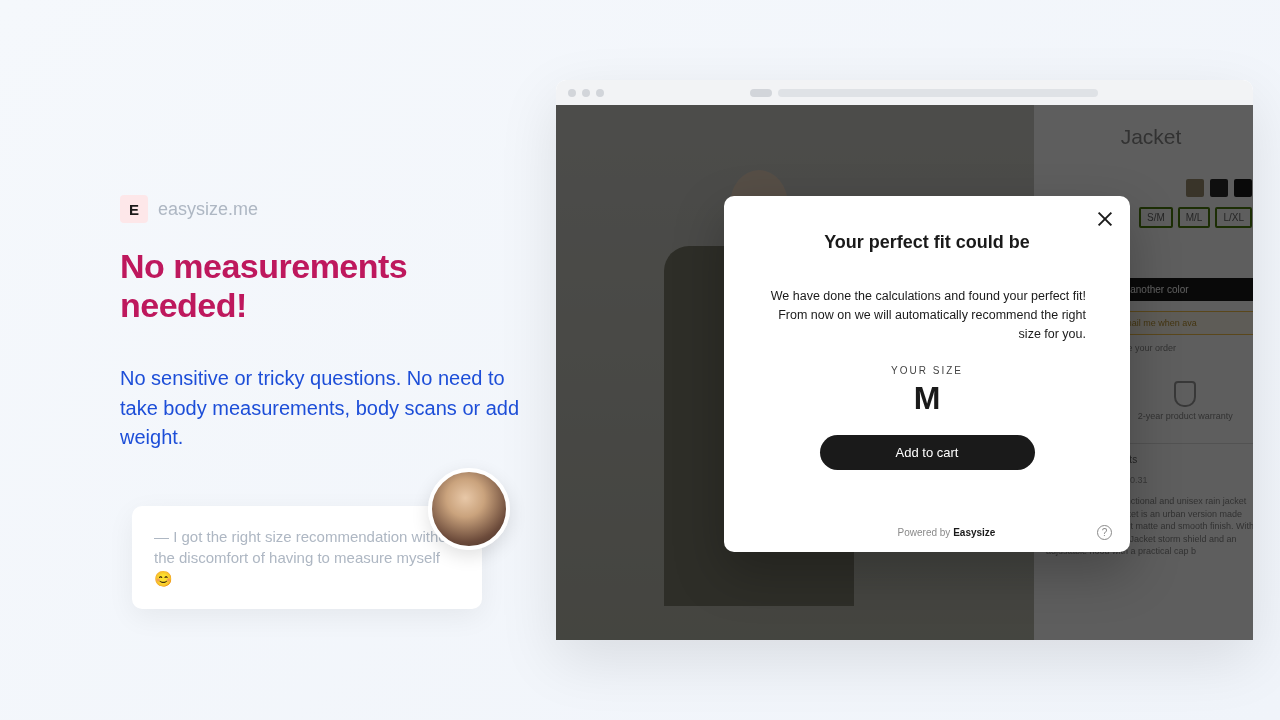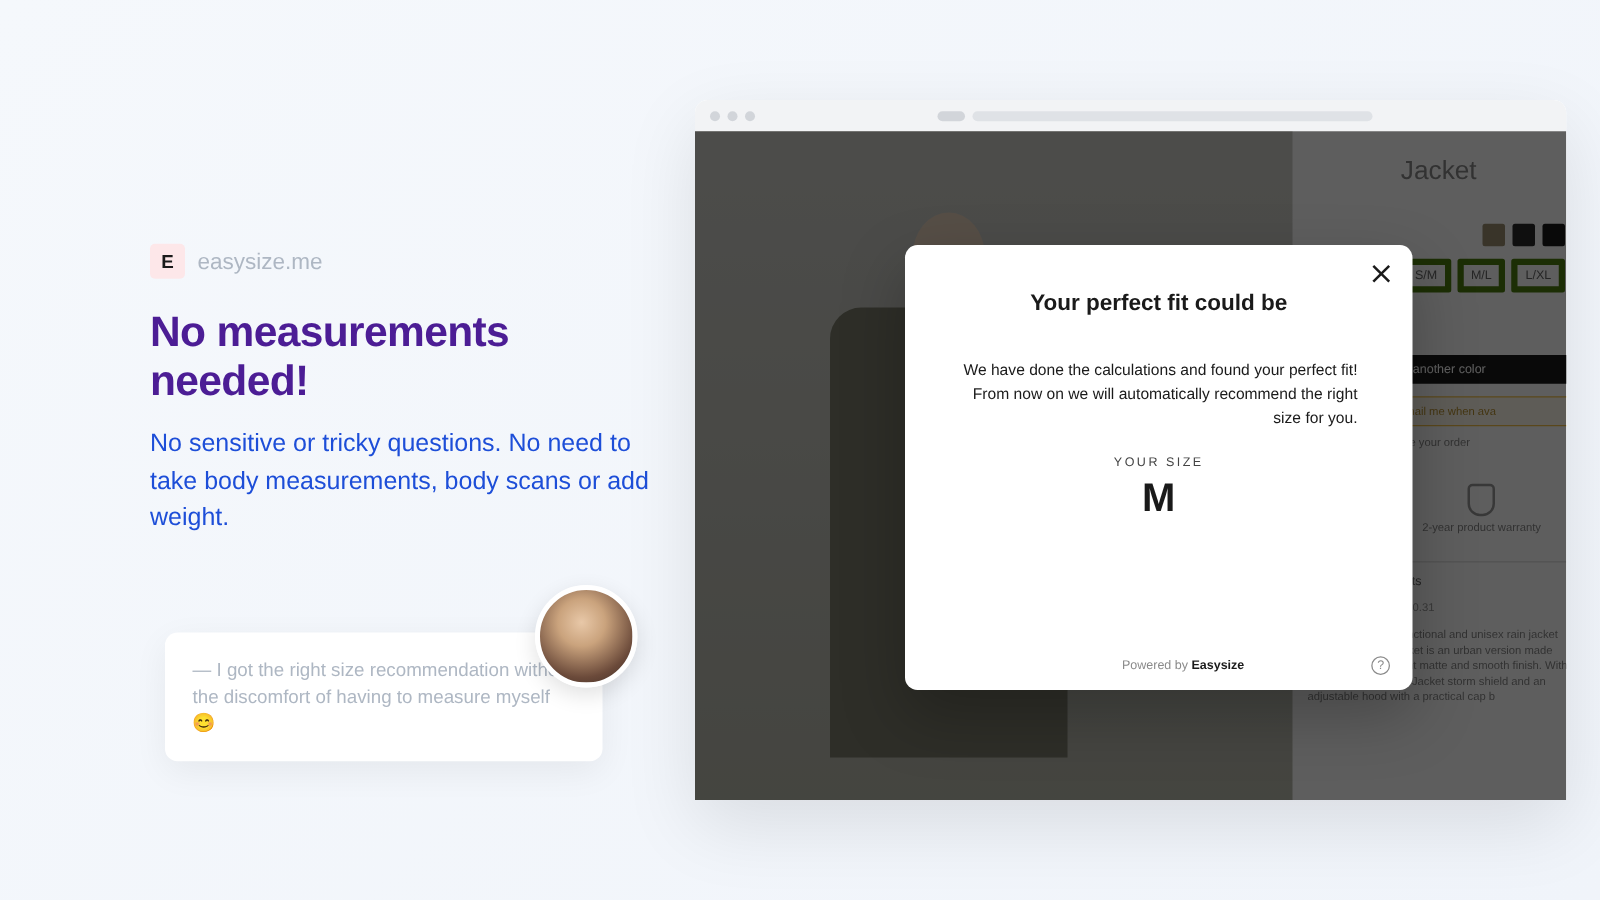--- a/index.html
+++ b/index.html
@@ -181,7 +181,7 @@
 .pp-swatches { display:flex; gap:6px; justify-content:flex-end; margin-bottom:10px; padding-right:4px;}
 .sw { width:18px; height:18px; border-radius:2px; }
 .pp-sizes { display:flex; gap:5px; justify-content:flex-end; padding-right:4px;}
-.size-chip { border:5px solid #4d7c0f; padding: 3px 6px; font-size:10px; border-radius:2px; color:#666; }
+.size-chip { border:2px solid #4d7c0f; padding: 3px 6px; font-size:10px; border-radius:2px; color:#666; }
 .pp-btn {
   margin-top: 50px; width: 100%; background:#1a1a1a; color:#fff;
   font-size:10px; text-align:center; padding:6px 8px; border-radius:3px;

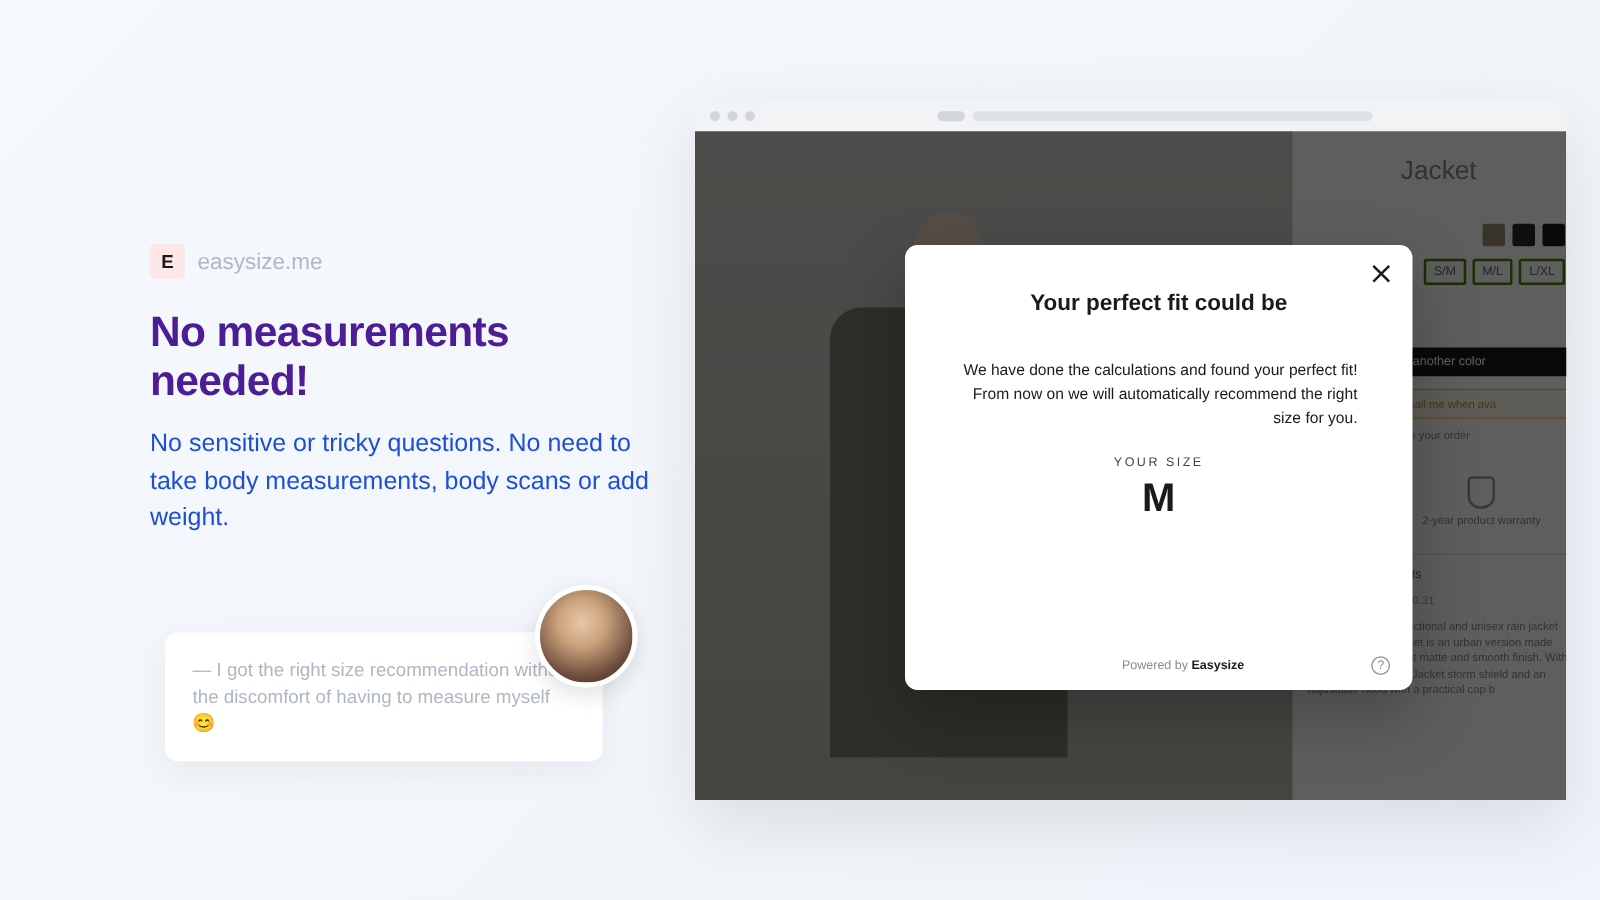--- a/index.html
+++ b/index.html
@@ -47,8 +47,8 @@
 .heading {
   font-size: 34px;
   font-weight: 700;
-  color: #4c1d95;
-  margin-bottom: 16px;
+  color: #be185d;
+  margin-bottom: 39px;
   letter-spacing: -0.5px;
 }
 

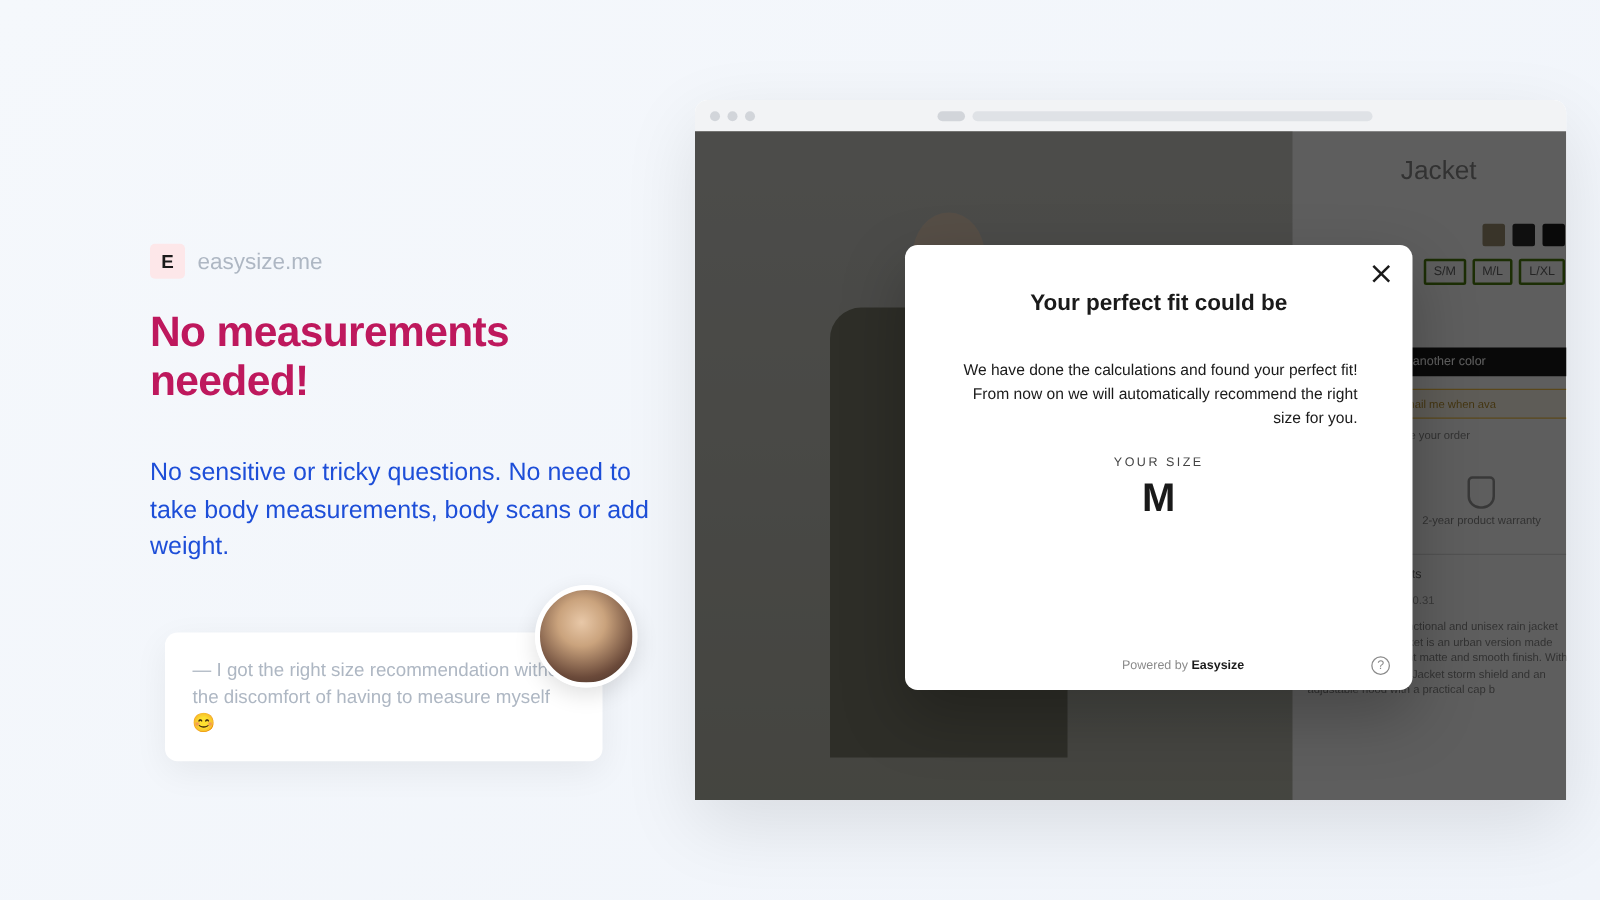--- a/index.html
+++ b/index.html
@@ -318,6 +318,7 @@
       <div class="modal-text">We have done the calculations and found your perfect fit! From now on we will automatically recommend the right size for you.</div>
       <div class="modal-label">YOUR SIZE</div>
       <div class="modal-size">M</div>
+      <button class="modal-cta">Add to cart</button>
       <div class="modal-footer">
         <span>Powered by </span><strong>Easysize</strong>
       </div>

